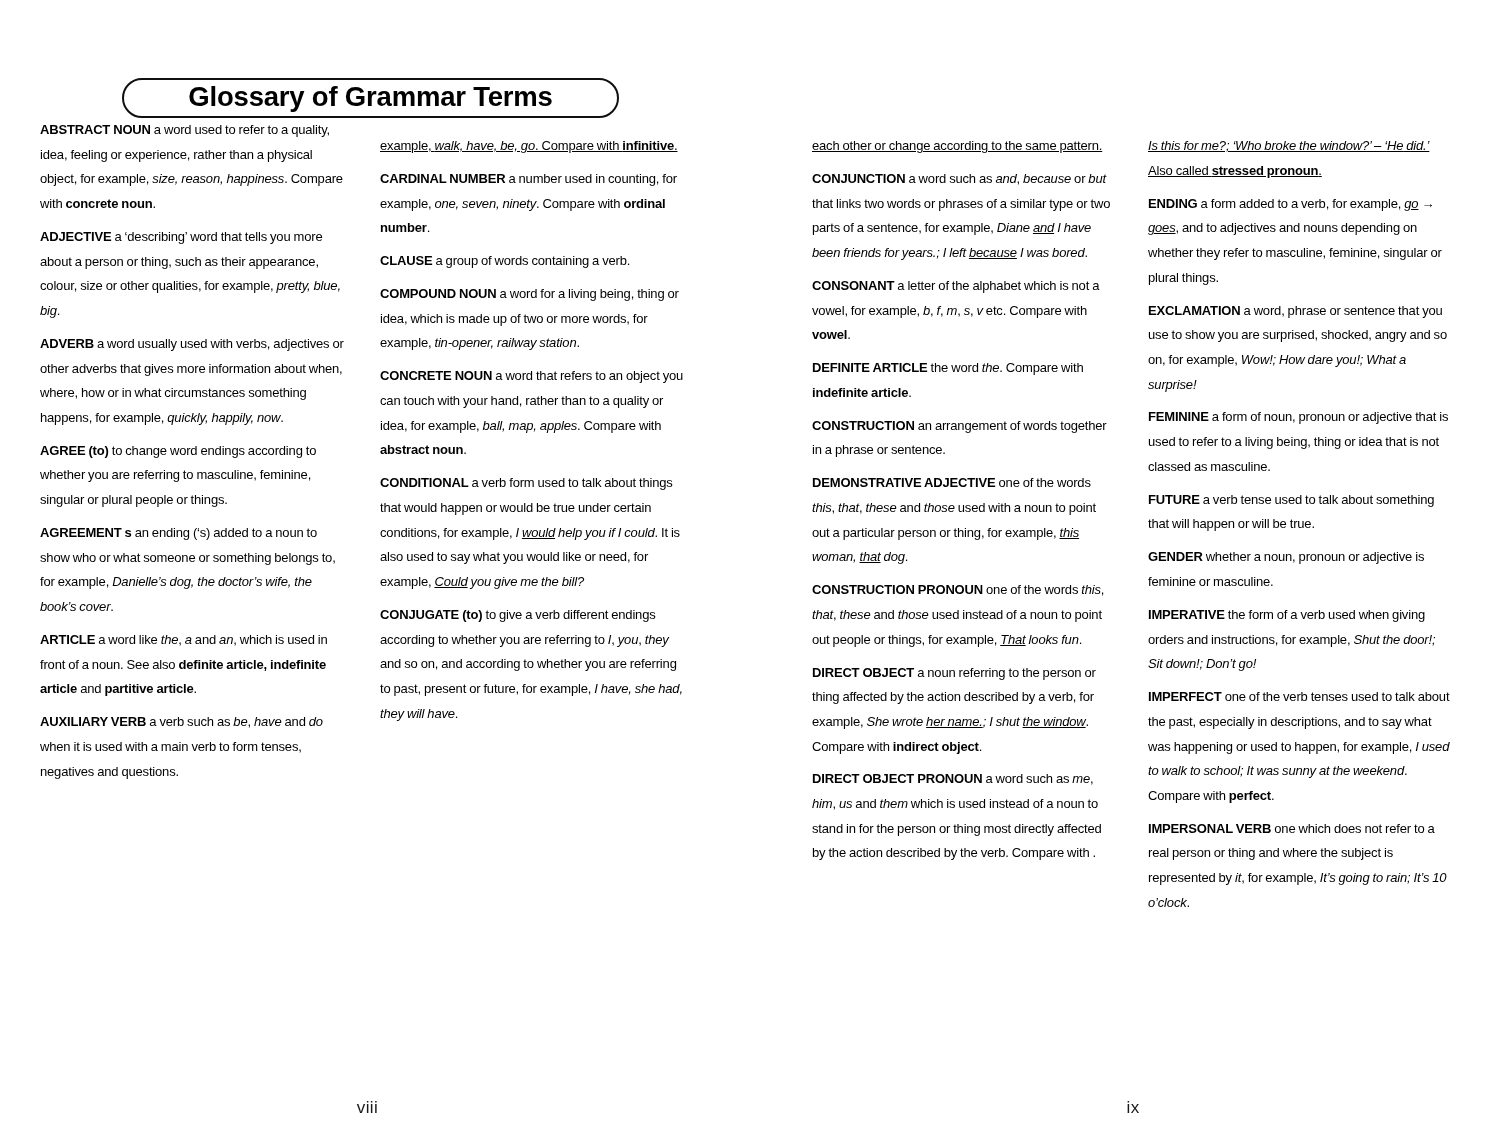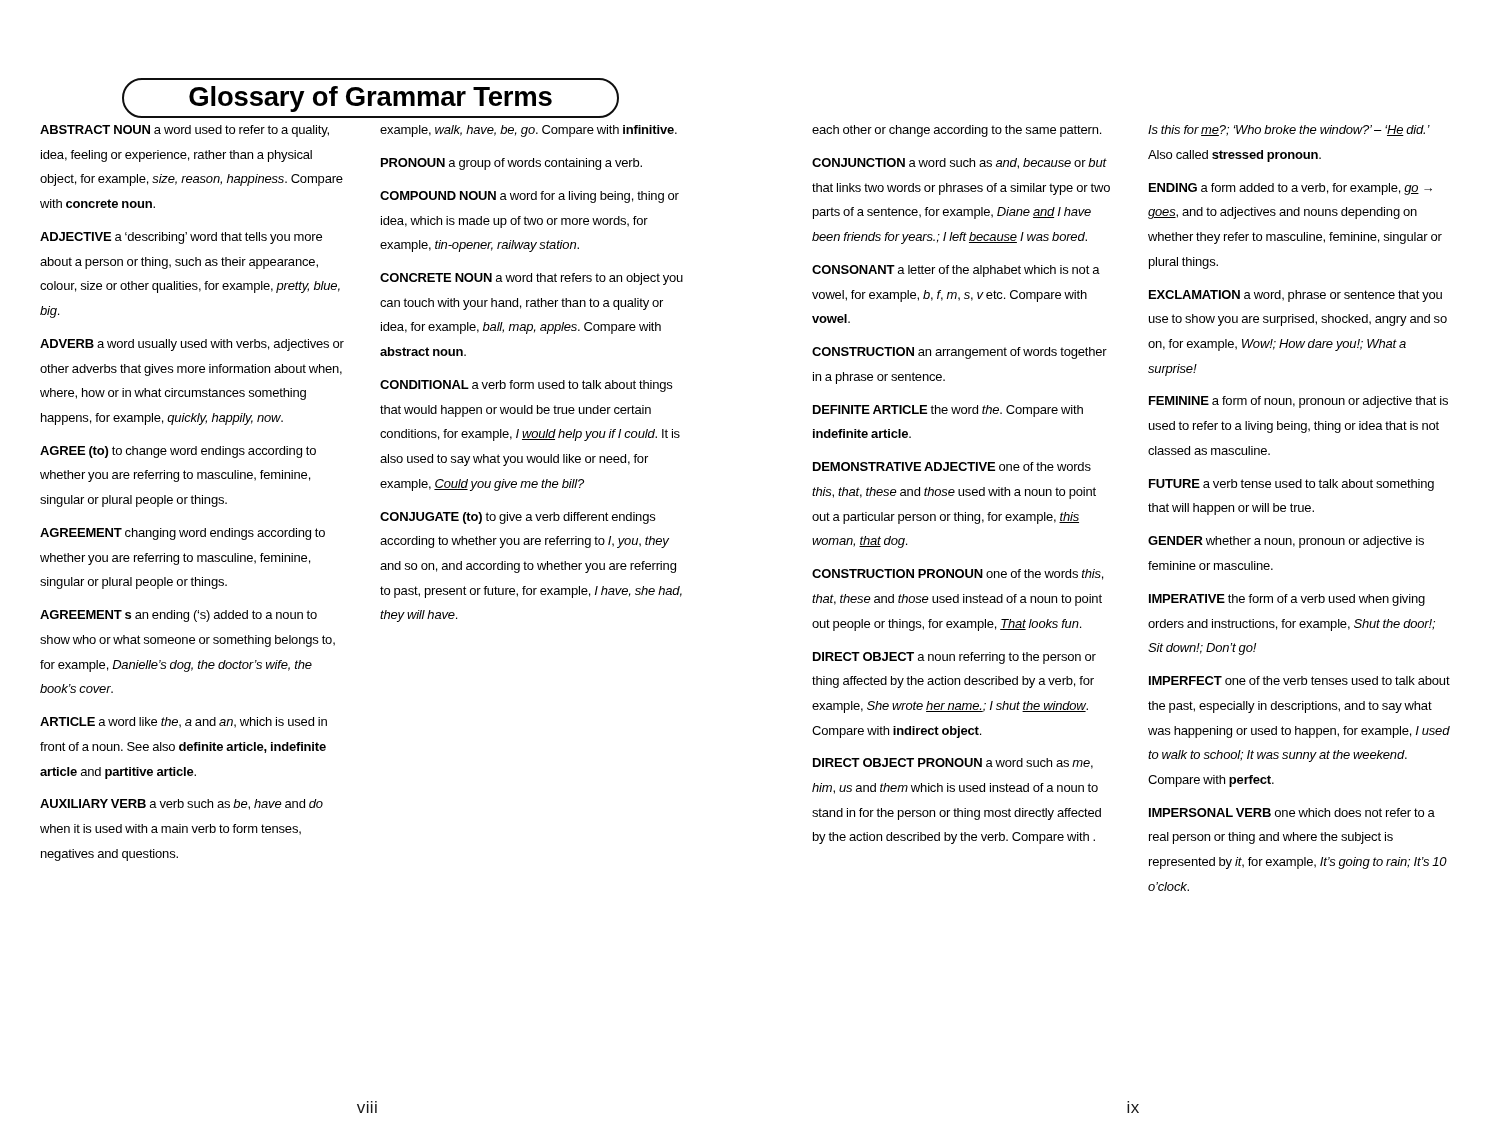--- a/index.html
+++ b/index.html
@@ -86,7 +86,7 @@
     word-spacing: -0.4px;
     -webkit-font-smoothing: antialiased;
   }
-  .entry.cont { margin-top: 0; }
+  .entry.cont { margin-top: 16px; text-decoration: underline; }
   .entry b { font-weight: bold; }
   .entry i { font-style: italic; }
   .entry u { text-decoration: underline; text-underline-offset: 1px; }

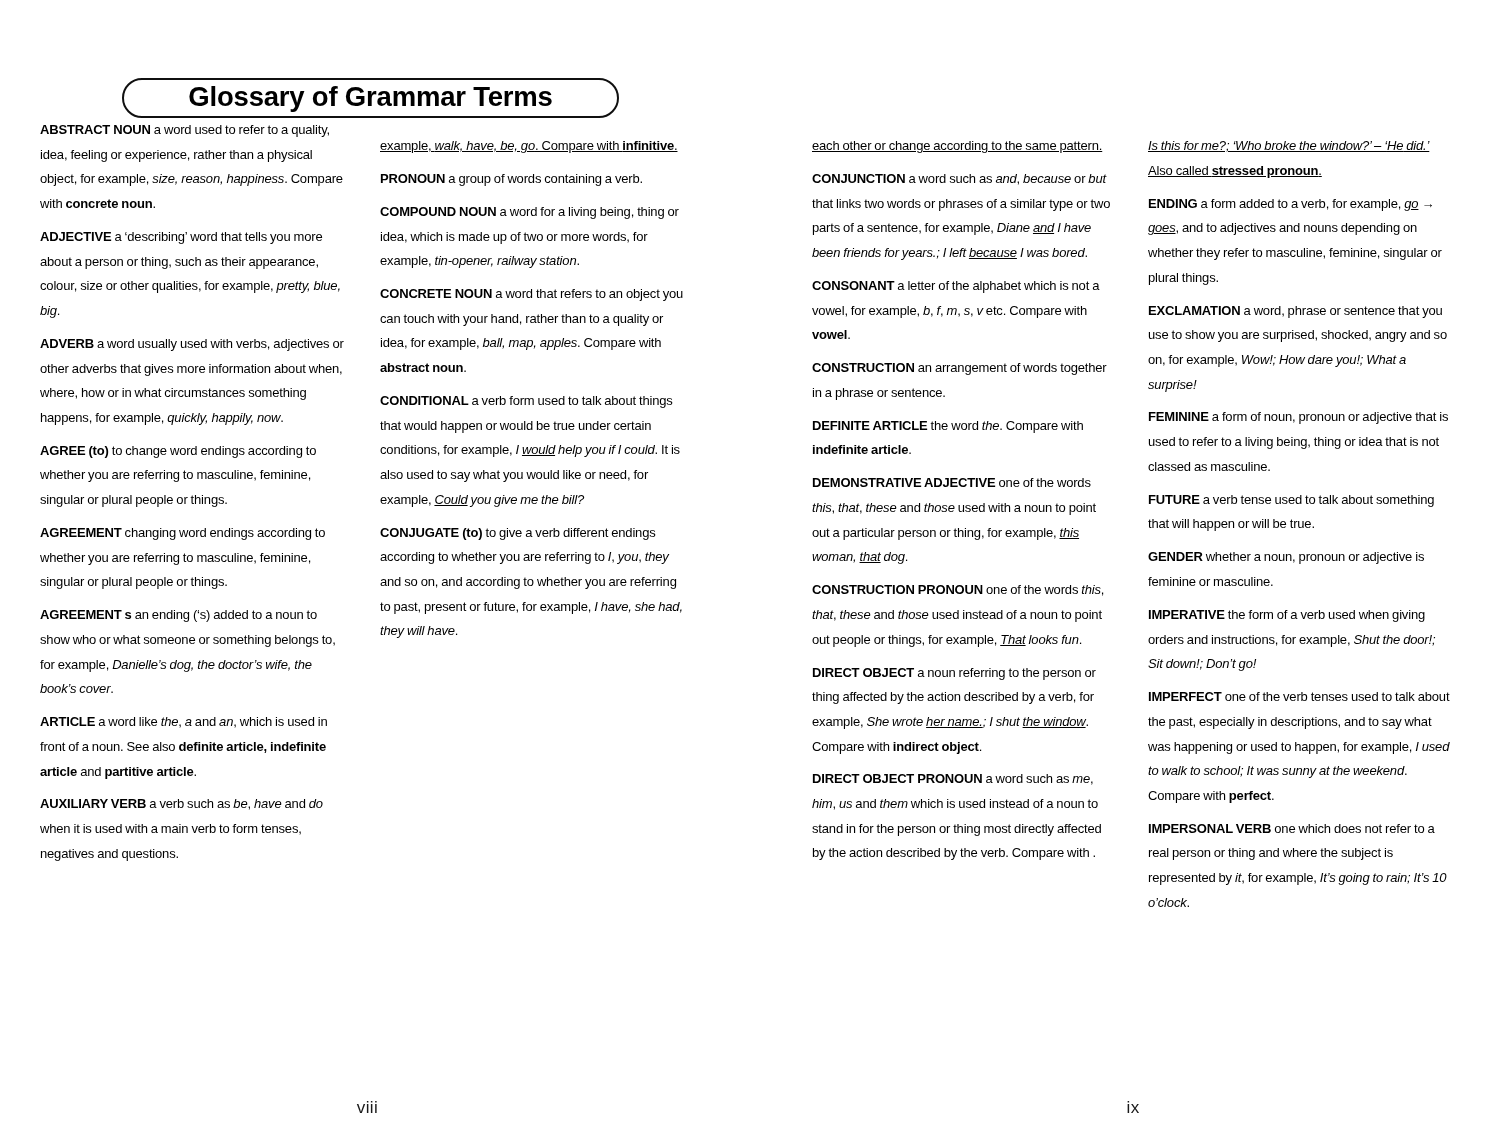--- a/index.html
+++ b/index.html
@@ -129,6 +129,7 @@
         </div>
       <div class="col">
           <p class="entry cont">example, <i>walk, have, be, go</i>. Compare with <b>infinitive</b>.</p>
+          <p class="entry"><b>CARDINAL NUMBER</b> a number used in counting, for example, <i>one, seven, ninety</i>. Compare with <b>ordinal number</b>.</p>
           <p class="entry"><b>PRONOUN</b> a group of words containing a verb.</p>
           <p class="entry"><b>COMPOUND NOUN</b> a word for a living being, thing or idea, which is made up of two or more words, for example, <i>tin-opener, railway station</i>.</p>
           <p class="entry"><b>CONCRETE NOUN</b> a word that refers to an object you can touch with your hand, rather than to a quality or idea, for example, <i>ball, map, apples</i>. Compare with <b>abstract noun</b>.</p>

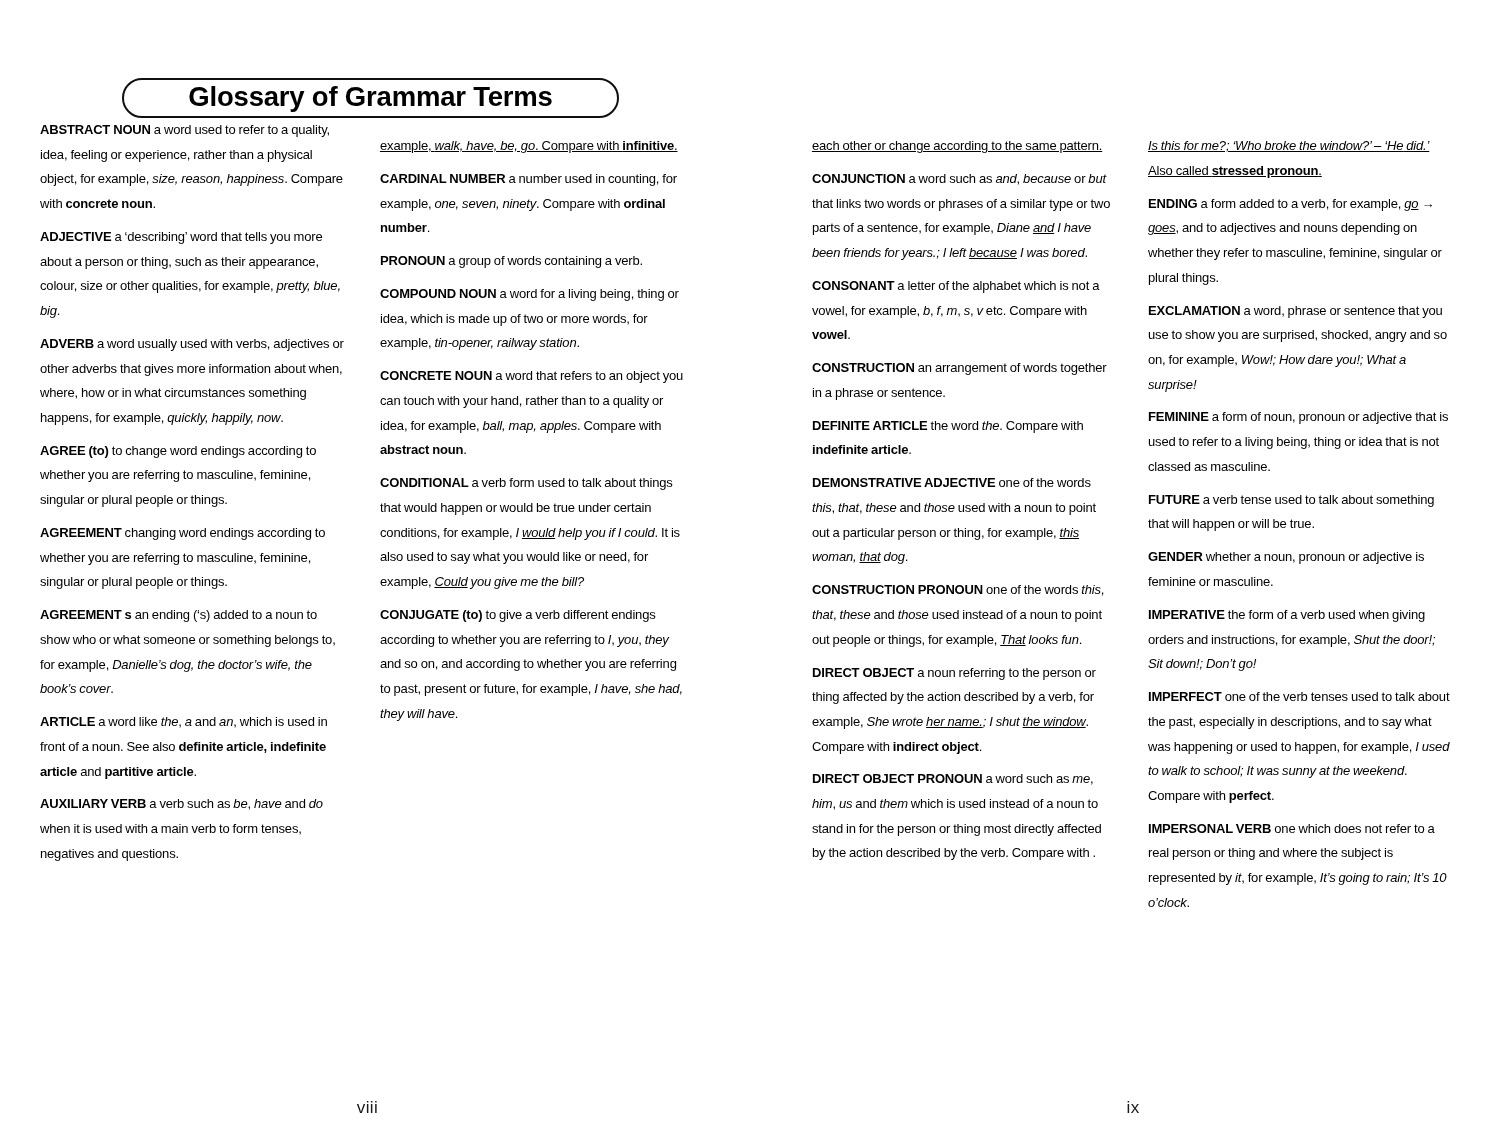--- a/index.html
+++ b/index.html
@@ -130,7 +130,7 @@
       <div class="col">
           <p class="entry cont">example, <i>walk, have, be, go</i>. Compare with <b>infinitive</b>.</p>
           <p class="entry"><b>CARDINAL NUMBER</b> a number used in counting, for example, <i>one, seven, ninety</i>. Compare with <b>ordinal number</b>.</p>
-          <p class="entry"><b>PRONOUN</b> a group of words containing a verb.</p>
+          <p class="entry"><b>CLAUSE</b> a group of words containing a verb.</p>
           <p class="entry"><b>COMPOUND NOUN</b> a word for a living being, thing or idea, which is made up of two or more words, for example, <i>tin-opener, railway station</i>.</p>
           <p class="entry"><b>CONCRETE NOUN</b> a word that refers to an object you can touch with your hand, rather than to a quality or idea, for example, <i>ball, map, apples</i>. Compare with <b>abstract noun</b>.</p>
           <p class="entry"><b>CONDITIONAL</b> a verb form used to talk about things that would happen or would be true under certain conditions, for example, <i>I <u>would</u> help you if I could</i>. It is also used to say what you would like or need, for example, <i><u>Could</u> you give me the bill?</i></p>

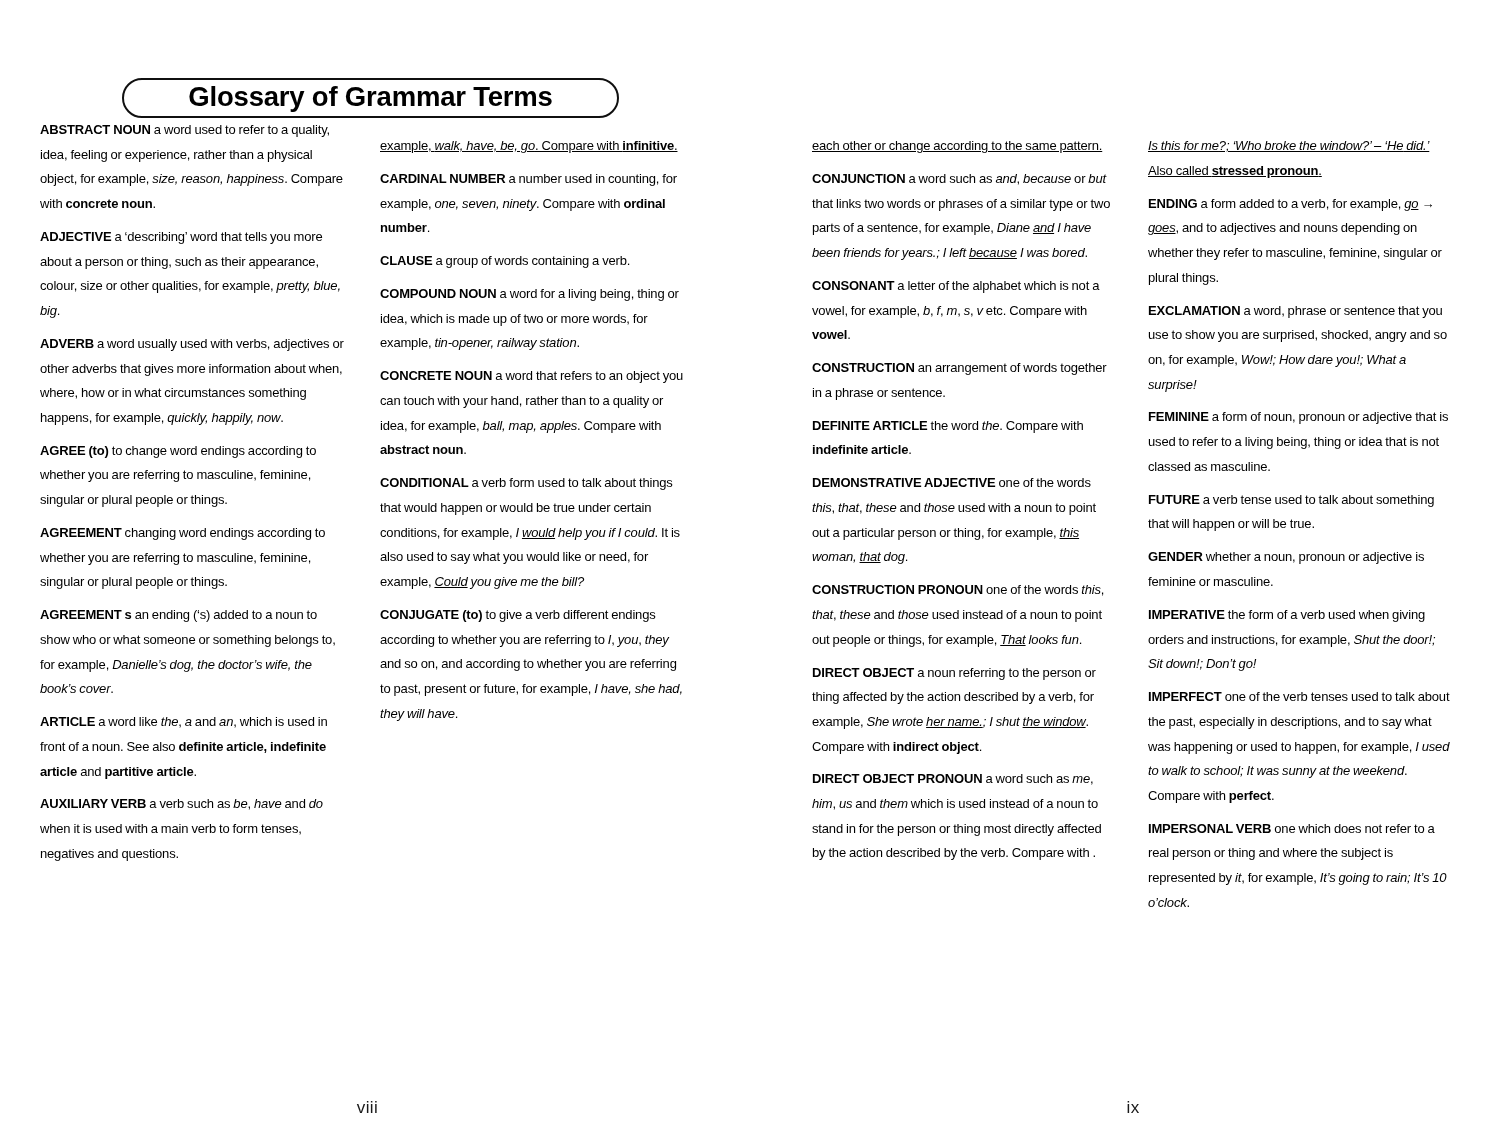--- a/index.html
+++ b/index.html
@@ -150,8 +150,8 @@
           <p class="entry cont">each other or change according to the same pattern.</p>
           <p class="entry"><b>CONJUNCTION</b> a word such as <i>and</i>, <i>because</i> or <i>but</i> that links two words or phrases of a similar type or two parts of a sentence, for example, <i>Diane <u>and</u> I have been friends for years.; I left <u>because</u> I was bored</i>.</p>
           <p class="entry"><b>CONSONANT</b> a letter of the alphabet which is not a vowel, for example, <i>b</i>, <i>f</i>, <i>m</i>, <i>s</i>, <i>v</i> etc. Compare with <b>vowel</b>.</p>
+          <p class="entry"><b>DEFINITE ARTICLE</b> the word <i>the</i>. Compare with <b>indefinite article</b>.</p>
           <p class="entry"><b>CONSTRUCTION</b> an arrangement of words together in a phrase or sentence.</p>
-          <p class="entry"><b>DEFINITE ARTICLE</b> the word <i>the</i>. Compare with <b>indefinite article</b>.</p>
           <p class="entry"><b>DEMONSTRATIVE ADJECTIVE</b> one of the words <i>this</i>, <i>that</i>, <i>these</i> and <i>those</i> used with a noun to point out a particular person or thing, for example, <i><u>this</u> woman, <u>that</u> dog</i>.</p>
           <p class="entry"><b>CONSTRUCTION PRONOUN</b> one of the words <i>this</i>, <i>that</i>, <i>these</i> and <i>those</i> used instead of a noun to point out people or things, for example, <i><u>That</u> looks fun</i>.</p>
           <p class="entry"><b>DIRECT OBJECT</b> a noun referring to the person or thing affected by the action described by a verb, for example, <i>She wrote <u>her name.</u>; I shut <u>the window</u></i>. Compare with <b>indirect object</b>.</p>

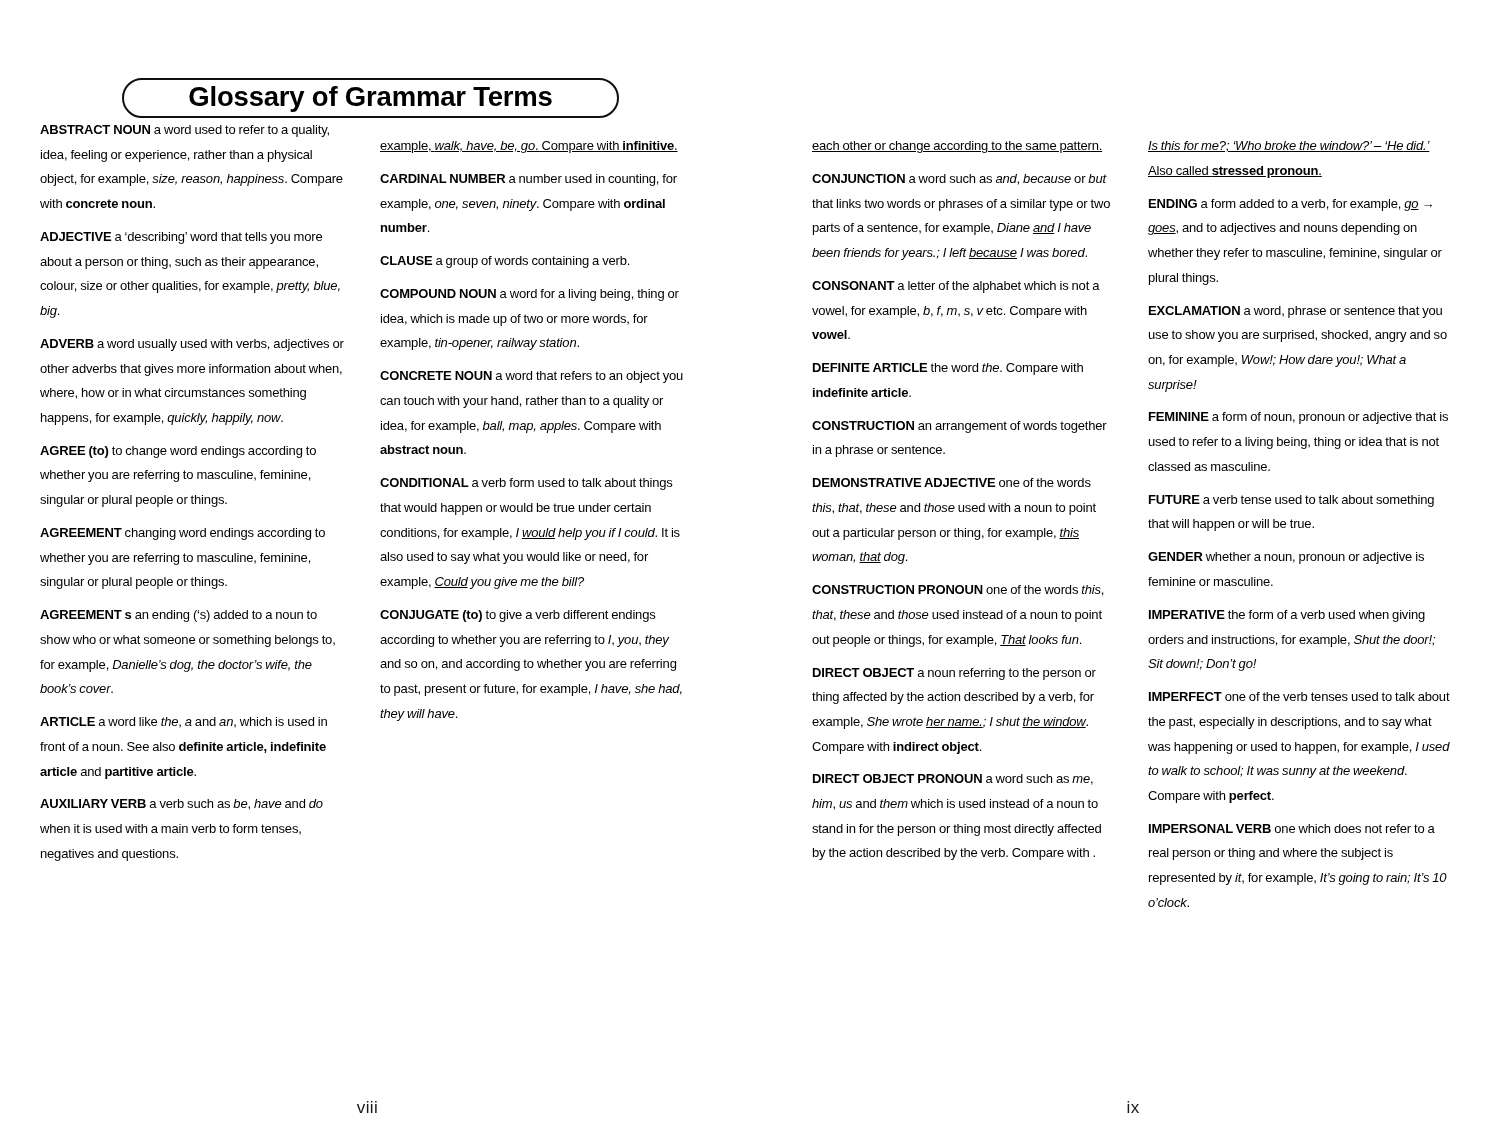--- a/index.html
+++ b/index.html
@@ -122,7 +122,6 @@
           <p class="entry"><b>ADJECTIVE</b> a ‘describing’ word that tells you more about a person or thing, such as their appearance, colour, size or other qualities, for example, <i>pretty, blue, big</i>.</p>
           <p class="entry"><b>ADVERB</b> a word usually used with verbs, adjectives or other adverbs that gives more information about when, where, how or in what circumstances something happens, for example, <i>quickly, happily, now</i>.</p>
           <p class="entry"><b>AGREE (to)</b> to change word endings according to whether you are referring to masculine, feminine, singular or plural people or things.</p>
-          <p class="entry"><b>AGREEMENT</b> changing word endings according to whether you are referring to masculine, feminine, singular or plural people or things.</p>
           <p class="entry"><b>AGREEMENT s</b> an ending (‘s) added to a noun to show who or what someone or something belongs to, for example, <i>Danielle’s dog, the doctor’s wife, the book’s cover</i>.</p>
           <p class="entry"><b>ARTICLE</b> a word like <i>the</i>, <i>a</i> and <i>an</i>, which is used in front of a noun. See also <b>definite article, indefinite article</b> and <b>partitive article</b>.</p>
           <p class="entry"><b>AUXILIARY VERB</b> a verb such as <i>be</i>, <i>have</i> and <i>do</i> when it is used with a main verb to form tenses, negatives and questions.</p>

